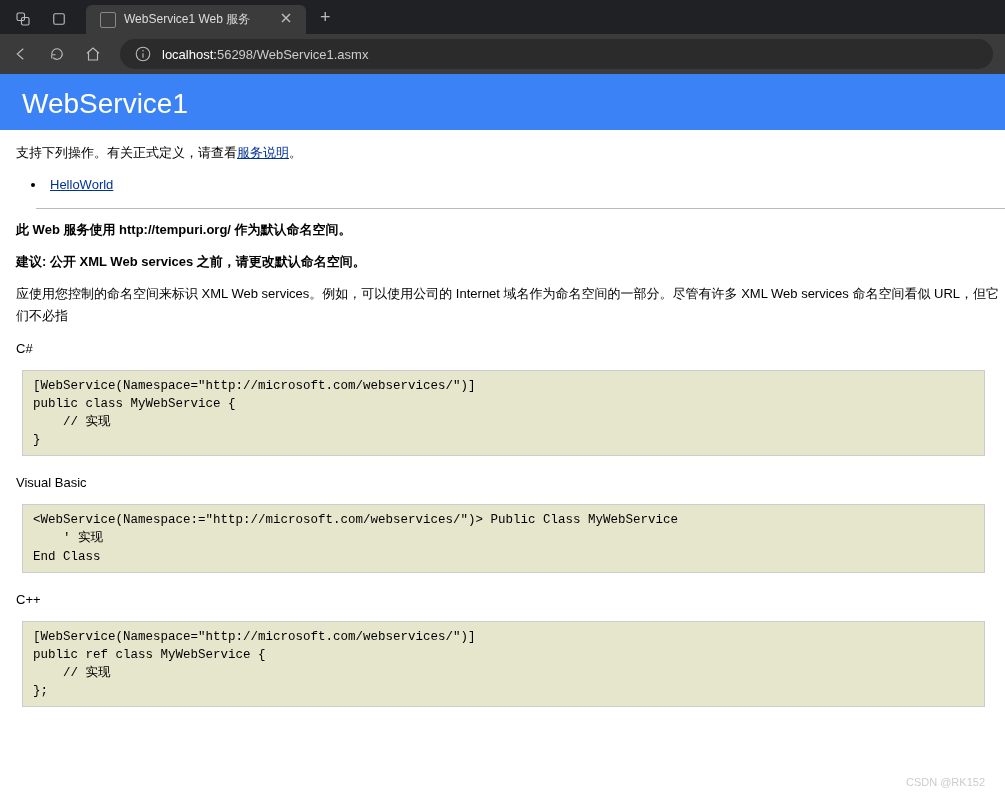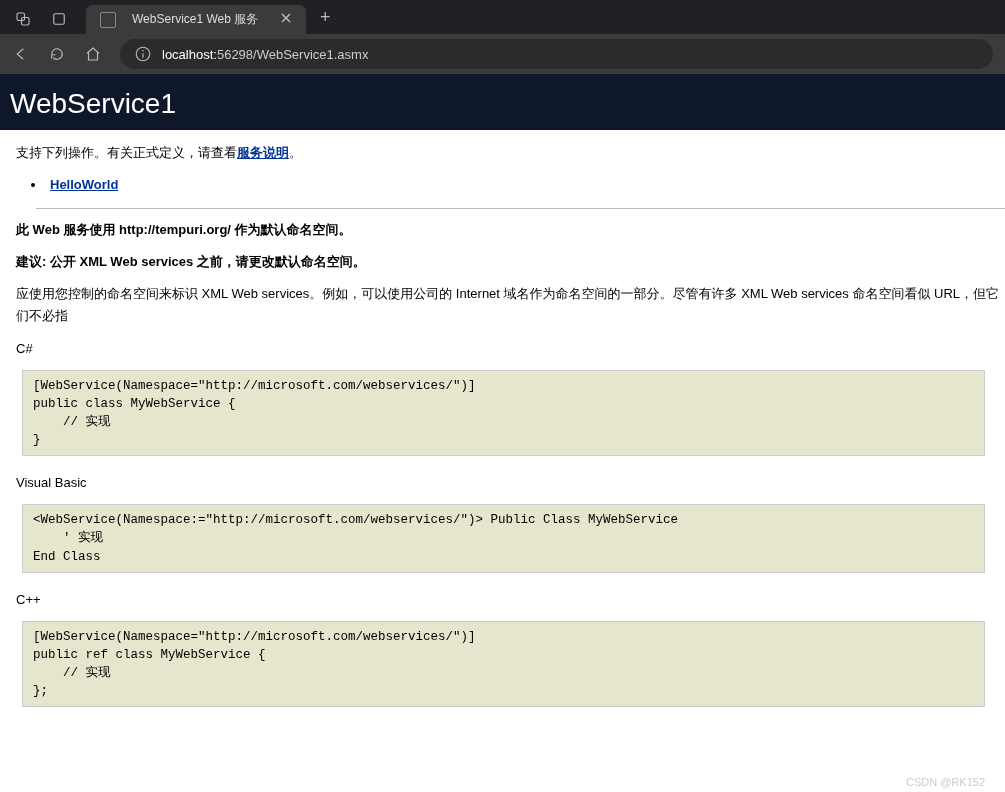--- a/index.html
+++ b/index.html
@@ -7,7 +7,7 @@
 .titlebar { background: #202124; height: 34px; display: flex; align-items: flex-end; }
 .titlebar-icons { display: flex; gap: 18px; padding: 0 14px 6px 14px; align-items: center; }
 .titlebar-icons svg { width: 18px; height: 18px; }
-.tab { background: #3b3b3b; border-radius: 6px 6px 0 0; display: flex; align-items: center; padding: 6px 14px; min-width: 220px; color: #ddd; font-size: 12px; margin-left: 4px; gap: 8px; }
+.tab { background: #3b3b3b; border-radius: 6px 6px 0 0; display: flex; align-items: center; padding: 6px 14px; min-width: 220px; color: #ddd; font-size: 12px; margin-left: 4px; }
 .tab .favicon { width: 16px; height: 16px; margin-right: 8px; border: 1px solid #888; border-radius: 2px; }
 .tab .close { margin-left: auto; }
 .newtab { color: #bbb; padding: 0 14px 6px 14px; font-size: 18px; }

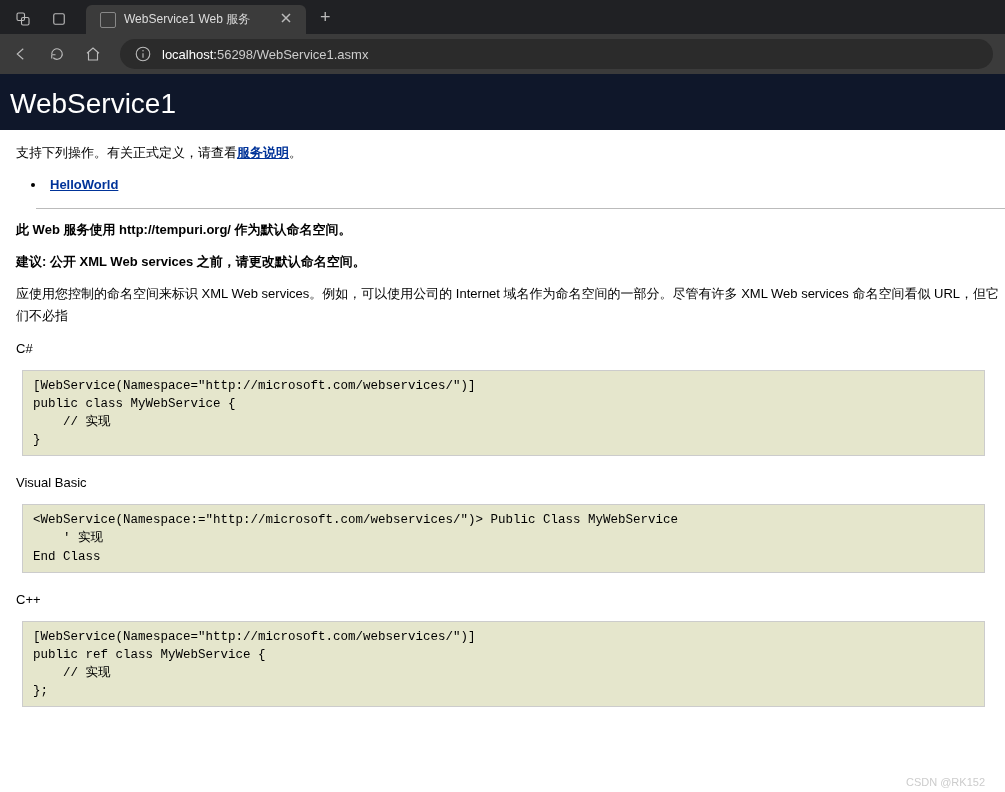--- a/index.html
+++ b/index.html
@@ -17,7 +17,7 @@
 .addressbar svg { margin-right: 10px; }
 .addressbar .host { color: #fff; }
 .content { overflow: hidden; }
-.page-title { background: #0f172a; color: #fff; font-size: 28px; font-weight: 500; padding: 14px 10px 10px 10px; font-family: Tahoma, sans-serif; }
+.page-title { background: #3b82f6; color: #fff; font-size: 28px; font-weight: 500; padding: 14px 10px 10px 22px; font-family: Tahoma, sans-serif; }
 .page-body { padding: 12px 0 0 16px; font-size: 13px; color: #000; line-height: 1.7; }
 .page-body p { margin-bottom: 10px; }
 .page-body a { color: #003399; font-weight: bold; text-decoration: underline; }

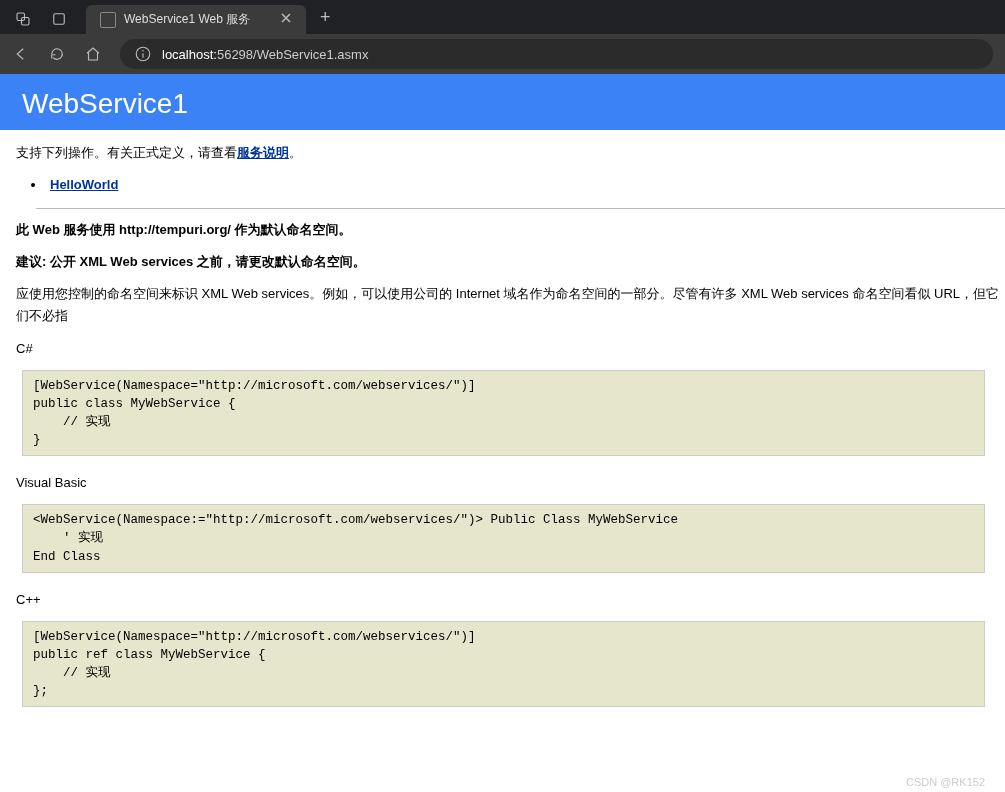--- a/index.html
+++ b/index.html
@@ -20,7 +20,7 @@
 .page-title { background: #3b82f6; color: #fff; font-size: 28px; font-weight: 500; padding: 14px 10px 10px 22px; font-family: Tahoma, sans-serif; }
 .page-body { padding: 12px 0 0 16px; font-size: 13px; color: #000; line-height: 1.7; }
 .page-body p { margin-bottom: 10px; }
-.page-body a { color: #003399; font-weight: bold; text-decoration: underline; }
+.page-body a { color: #003399; font-weight: normal; text-decoration: underline; }
 .opslist { padding-left: 30px; margin: 4px 0 12px 0; list-style: disc; }
 .opslist li { padding-left: 4px; }
 hr { border: none; border-top: 1px solid #bbb; margin: 10px 0; margin-left: 20px; }

